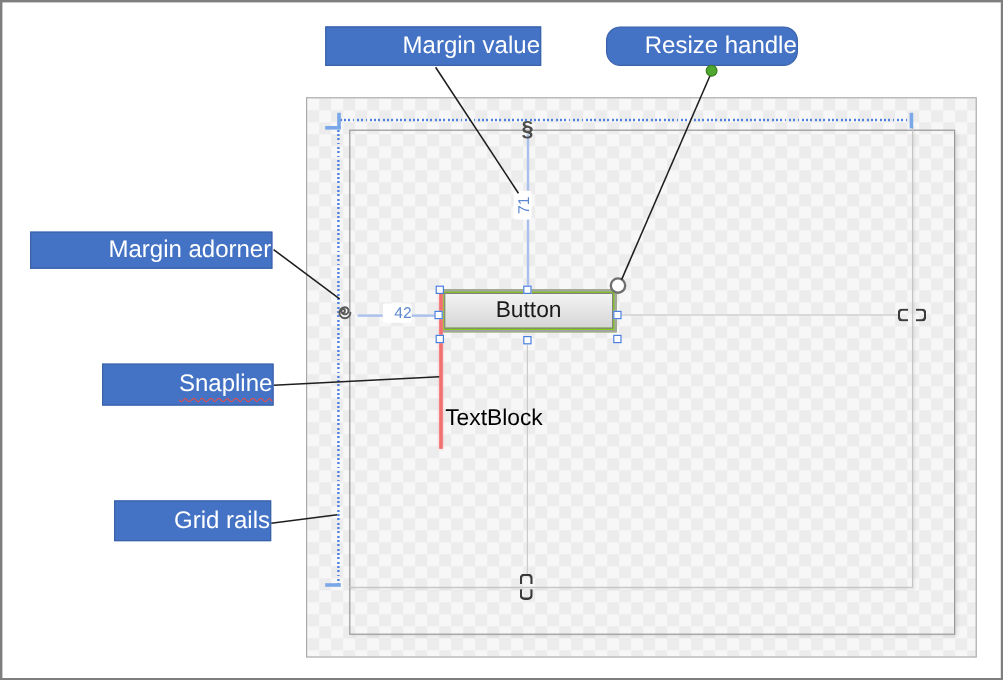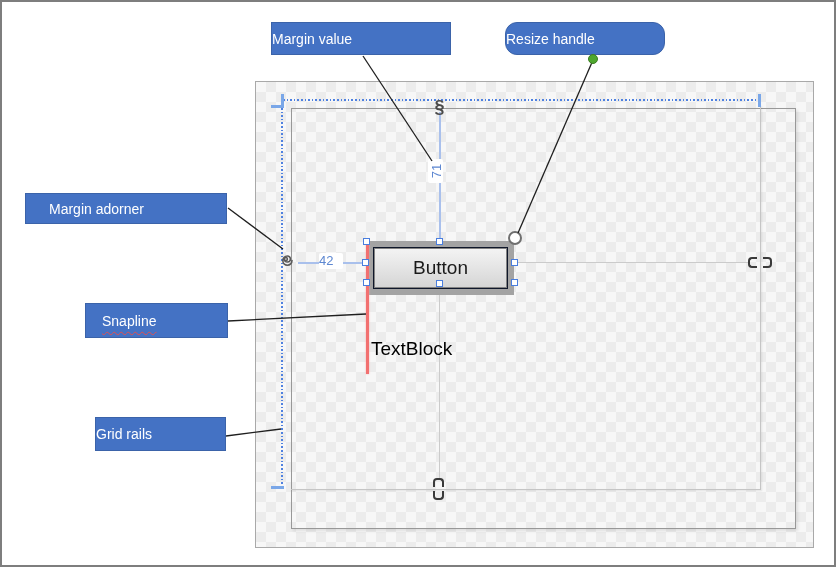--- a/index.html
+++ b/index.html
@@ -93,8 +93,8 @@
   
   .note {
     position:absolute; background:#4472c4; border:1px solid #3b63a9; color:#fff;
-    display:flex; align-items:center; justify-content:flex-start;
-    font-size:14px; z-index:20;
+    display:flex; align-items:center; justify-content:flex-end;
+    font-size:20px; z-index:20;
   }
   .note-margin-value   { left:269px; top:20px;  width:180px; height:33px; }
   .note-resize-handle  { left:503px; top:20px;  width:160px; height:33px;border-radius:12px; }

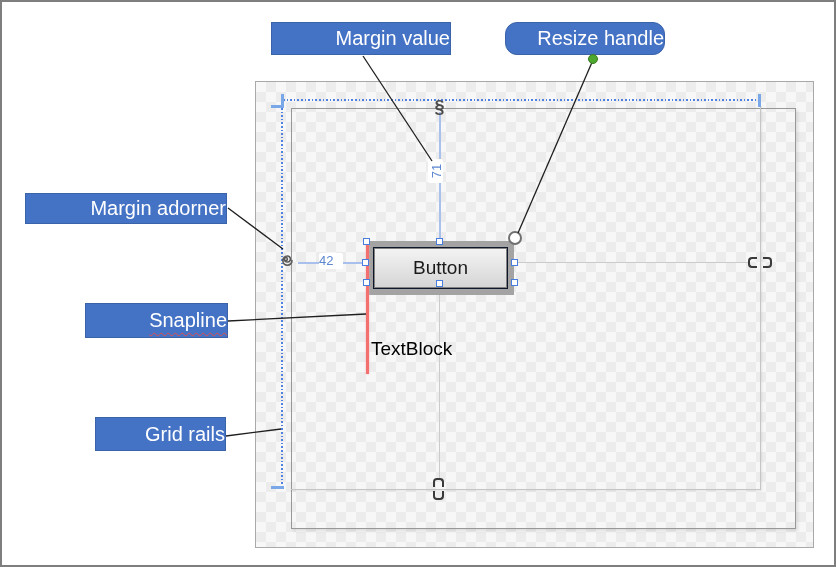--- a/index.html
+++ b/index.html
@@ -52,7 +52,7 @@
   .pill { position:absolute; background:#ffffff; border-radius:2px; color:#5d87d1; font-size:13px; }
   .pill-71 { left:426px; top:157px; width:15px; height:24px; }
   .pill-71 span { position:absolute; left:50%; top:50%; transform:translate(-50%,-50%) rotate(-90deg); white-space:nowrap; }
-  .pill-42 { left:317px; top:251px; width:24px; height:16px; text-align:left; line-height:16px; }
+  .pill-42 { left:317px; top:251px; width:24px; height:16px; text-align:right; line-height:16px; }
   .adorner-spiral { position:absolute; left:276px; top:249px; width:18px; height:18px; }
   
   .oc { position:absolute; border:2.5px solid #3a3a3a; }

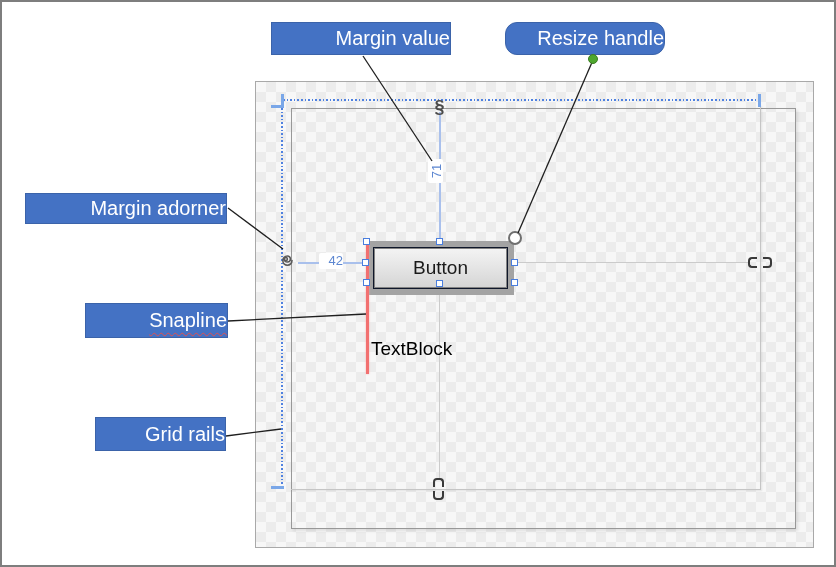--- a/index.html
+++ b/index.html
@@ -65,8 +65,8 @@
   .layout-vline { position:absolute; left:437px; top:282px; width:1px; height:196px; background:#cbcbcb; }
   
   .ctl-button {
-    position:absolute; left:365px; top:239px; width:147px; height:54px;
-    border:6px solid #a3a3a3; background:#0f172a; padding:1px;
+    position:absolute; left:365px; top:239px; width:147px; height:36px;
+    border:2px solid #a3a3a3; background:#84cc16; padding:1px;
   }
   .ctl-button .face {
     width:100%; height:100%;

